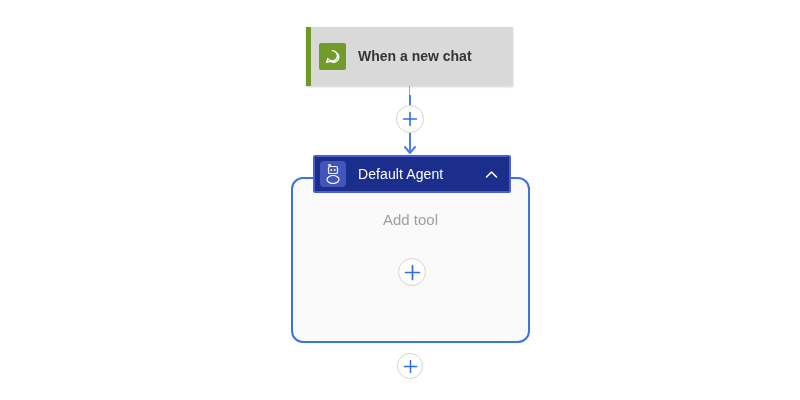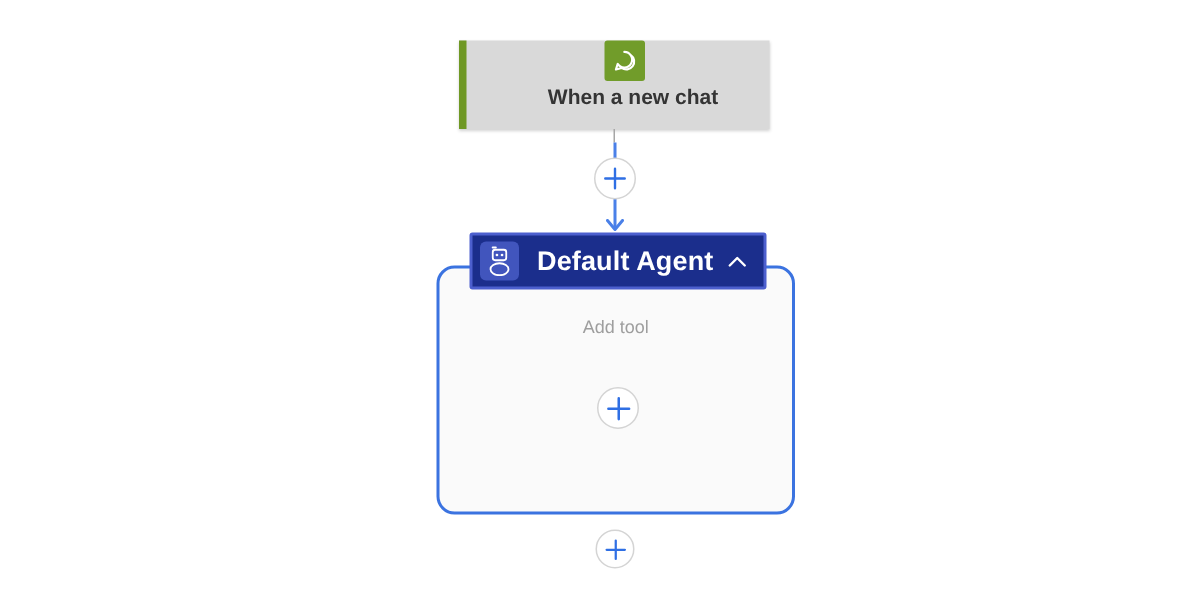--- a/index.html
+++ b/index.html
@@ -25,7 +25,6 @@
     align-items: center;
     padding-left: 8px;
     cursor: pointer;
-    flex-direction: column;
   }
   .trigger-icon {
     width: 27px; height: 27px;

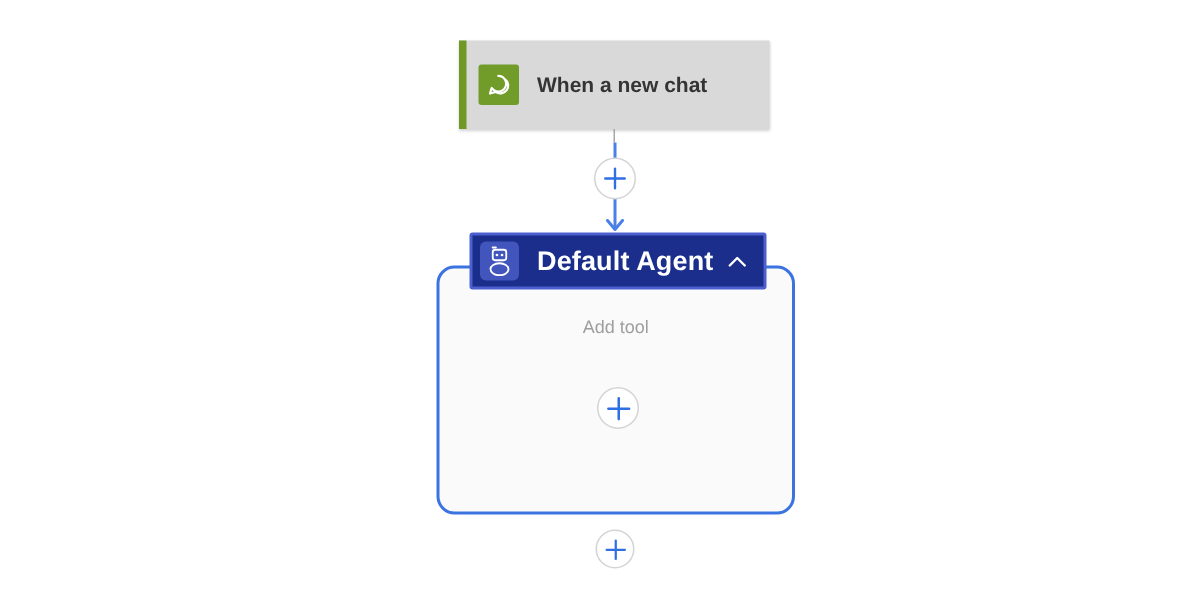--- a/index.html
+++ b/index.html
@@ -110,8 +110,8 @@
   .agent-label {
     margin-left: 12px;
     color: #ffffff;
-    font-size: 18px;
-    font-weight: 700;
+    font-size: 14px;
+    font-weight: 400;
     letter-spacing: 0.1px;
   }
   .collapse-btn {

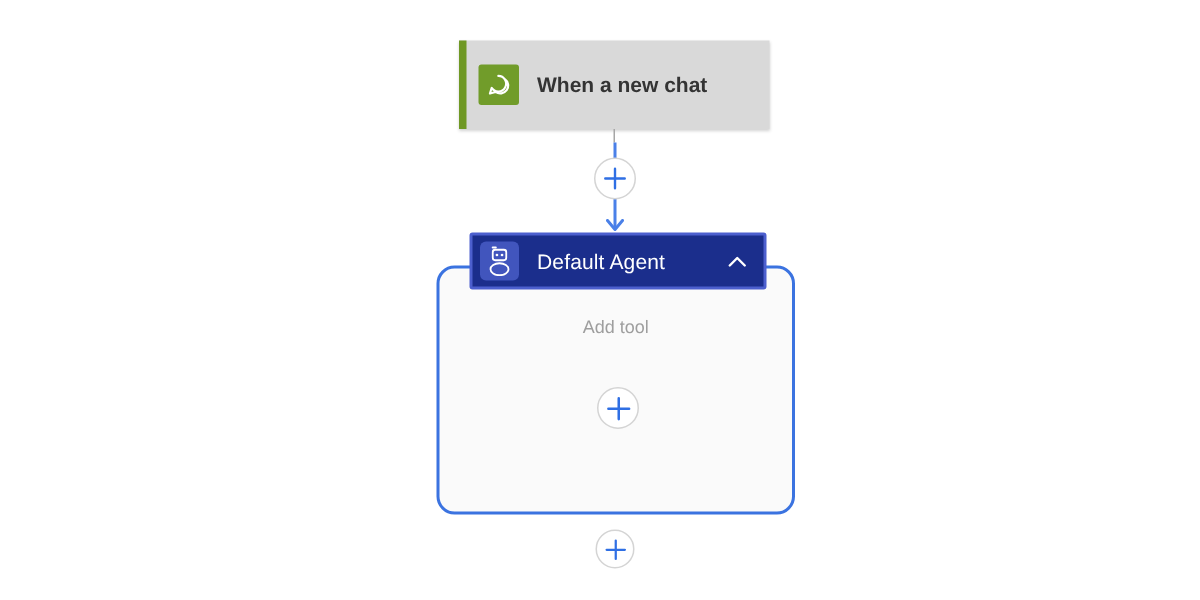--- a/index.html
+++ b/index.html
@@ -126,7 +126,7 @@
     width: 100%;
     text-align: center;
     color: #9e9e9e;
-    font-size: 12px;
+    font-size: 15px;
   }
 </style>
 </head>

